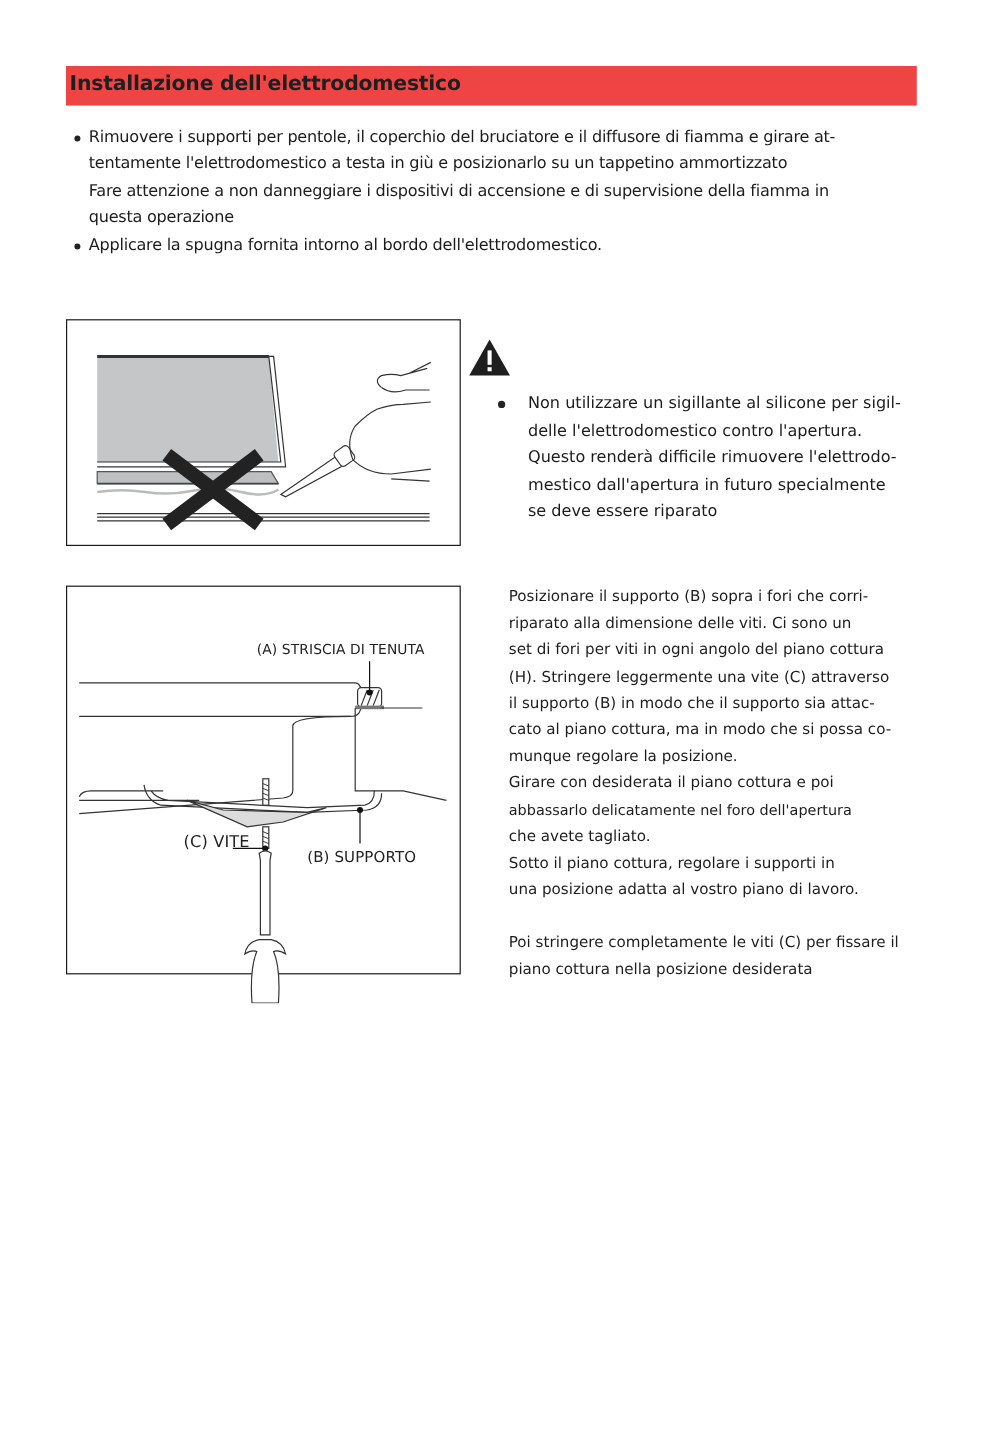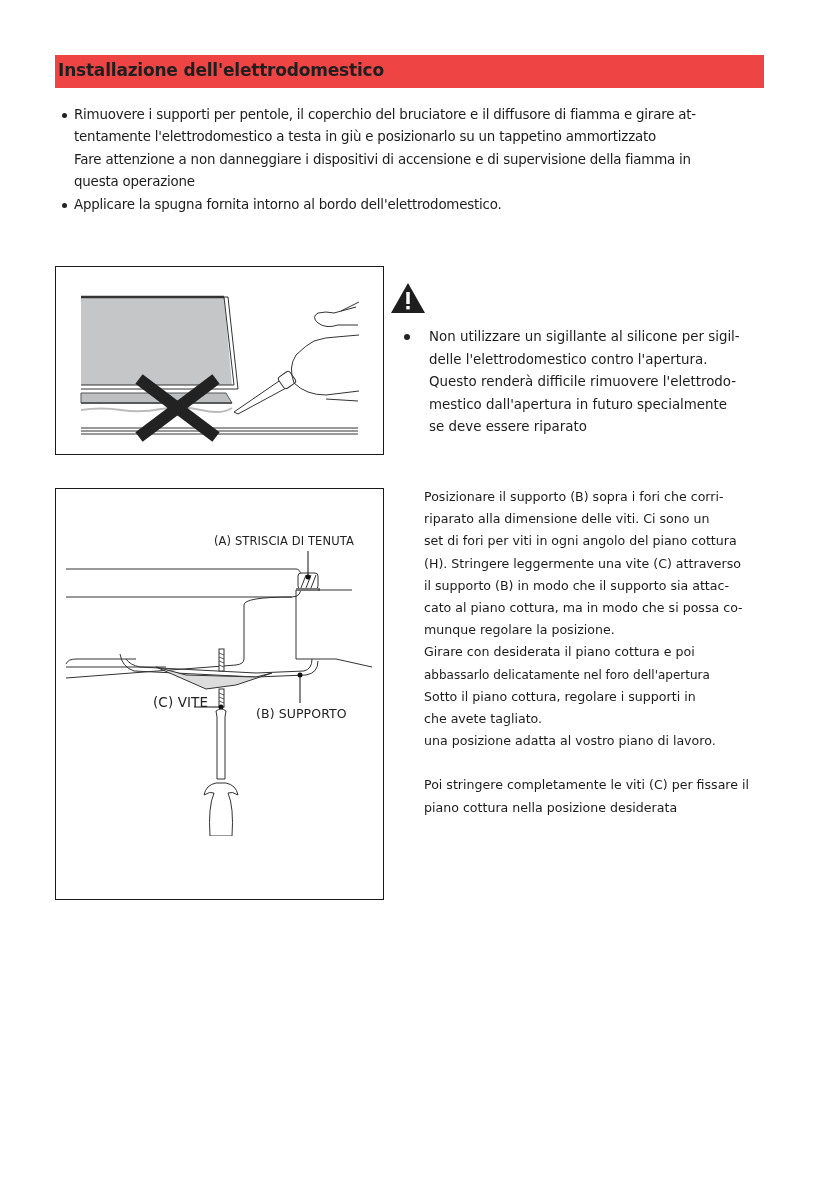--- a/index.html
+++ b/index.html
@@ -34,7 +34,7 @@
   .diagram-box svg { position: absolute; left: 0; top: 0; }
   .warn-icon { position: absolute; left: 390px; top: 282px; width: 36px; height: 32px; }
   .warn-list {
-    position: absolute; left: 402px; top: 326px; width: 360px;
+    position: absolute; left: 413px; top: 326px; width: 360px;
     font-size: 13.4px; line-height: 22.6px;
   }
   .warn-item { position: relative; padding-left: 27px; }

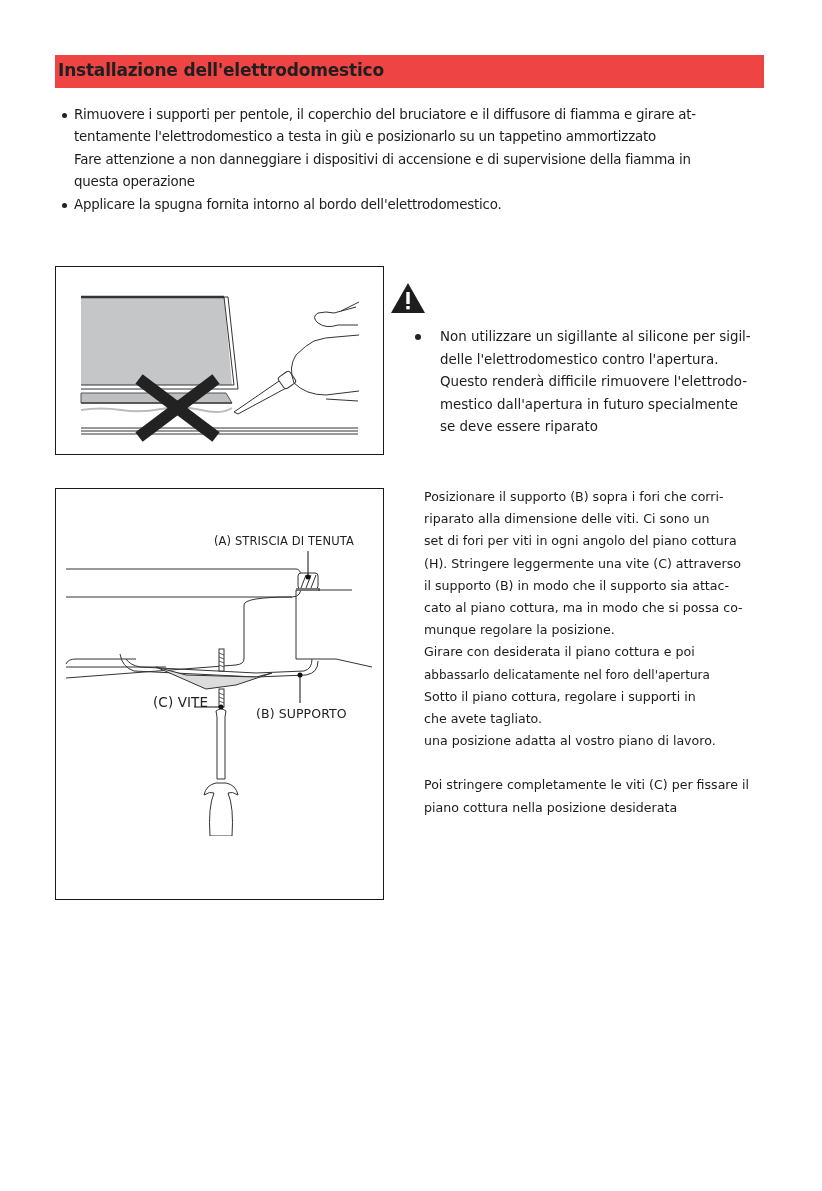--- a/index.html
+++ b/index.html
@@ -30,7 +30,7 @@
     position: absolute; border: 1.5px solid #1a1a1a; background: #fff; box-sizing: border-box;
   }
   #diagram1 { left: 55px; top: 266px; width: 329px; height: 189px; }
-  #diagram2 { left: 55px; top: 488px; width: 329px; height: 412px; }
+  #diagram2 { left: 55px; top: 488px; width: 329px; height: 324px; }
   .diagram-box svg { position: absolute; left: 0; top: 0; }
   .warn-icon { position: absolute; left: 390px; top: 282px; width: 36px; height: 32px; }
   .warn-list {

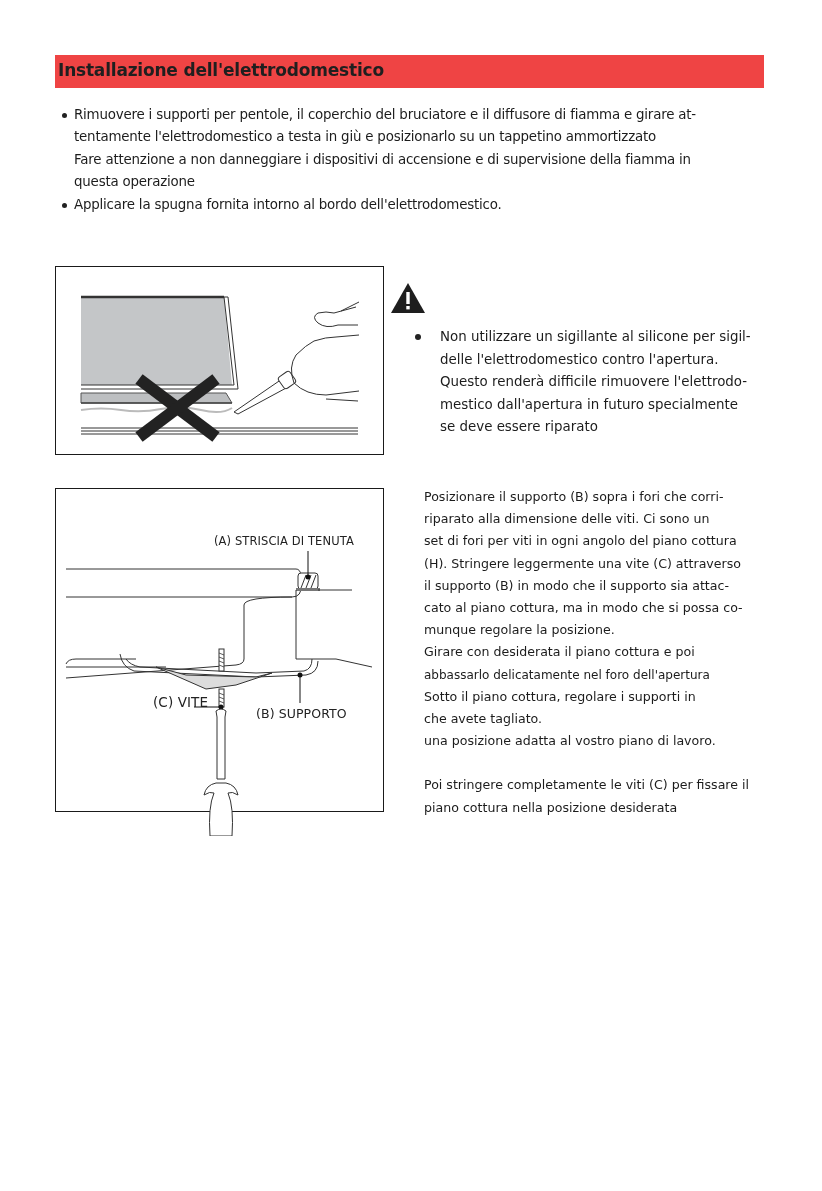--- a/index.html
+++ b/index.html
@@ -185,8 +185,8 @@
   <p>munque regolare la posizione.</p>
   <p>Girare con desiderata il piano cottura e poi</p>
   <p style="font-size:12px;">abbassarlo delicatamente nel foro dell'apertura</p>
+  <p>che avete tagliato.</p>
   <p>Sotto il piano cottura, regolare i supporti in</p>
-  <p>che avete tagliato.</p>
   <p>una posizione adatta al vostro piano di lavoro.</p>
   <div class="gap"></div>
   <p>Poi stringere completamente le viti (C) per fissare il</p>

